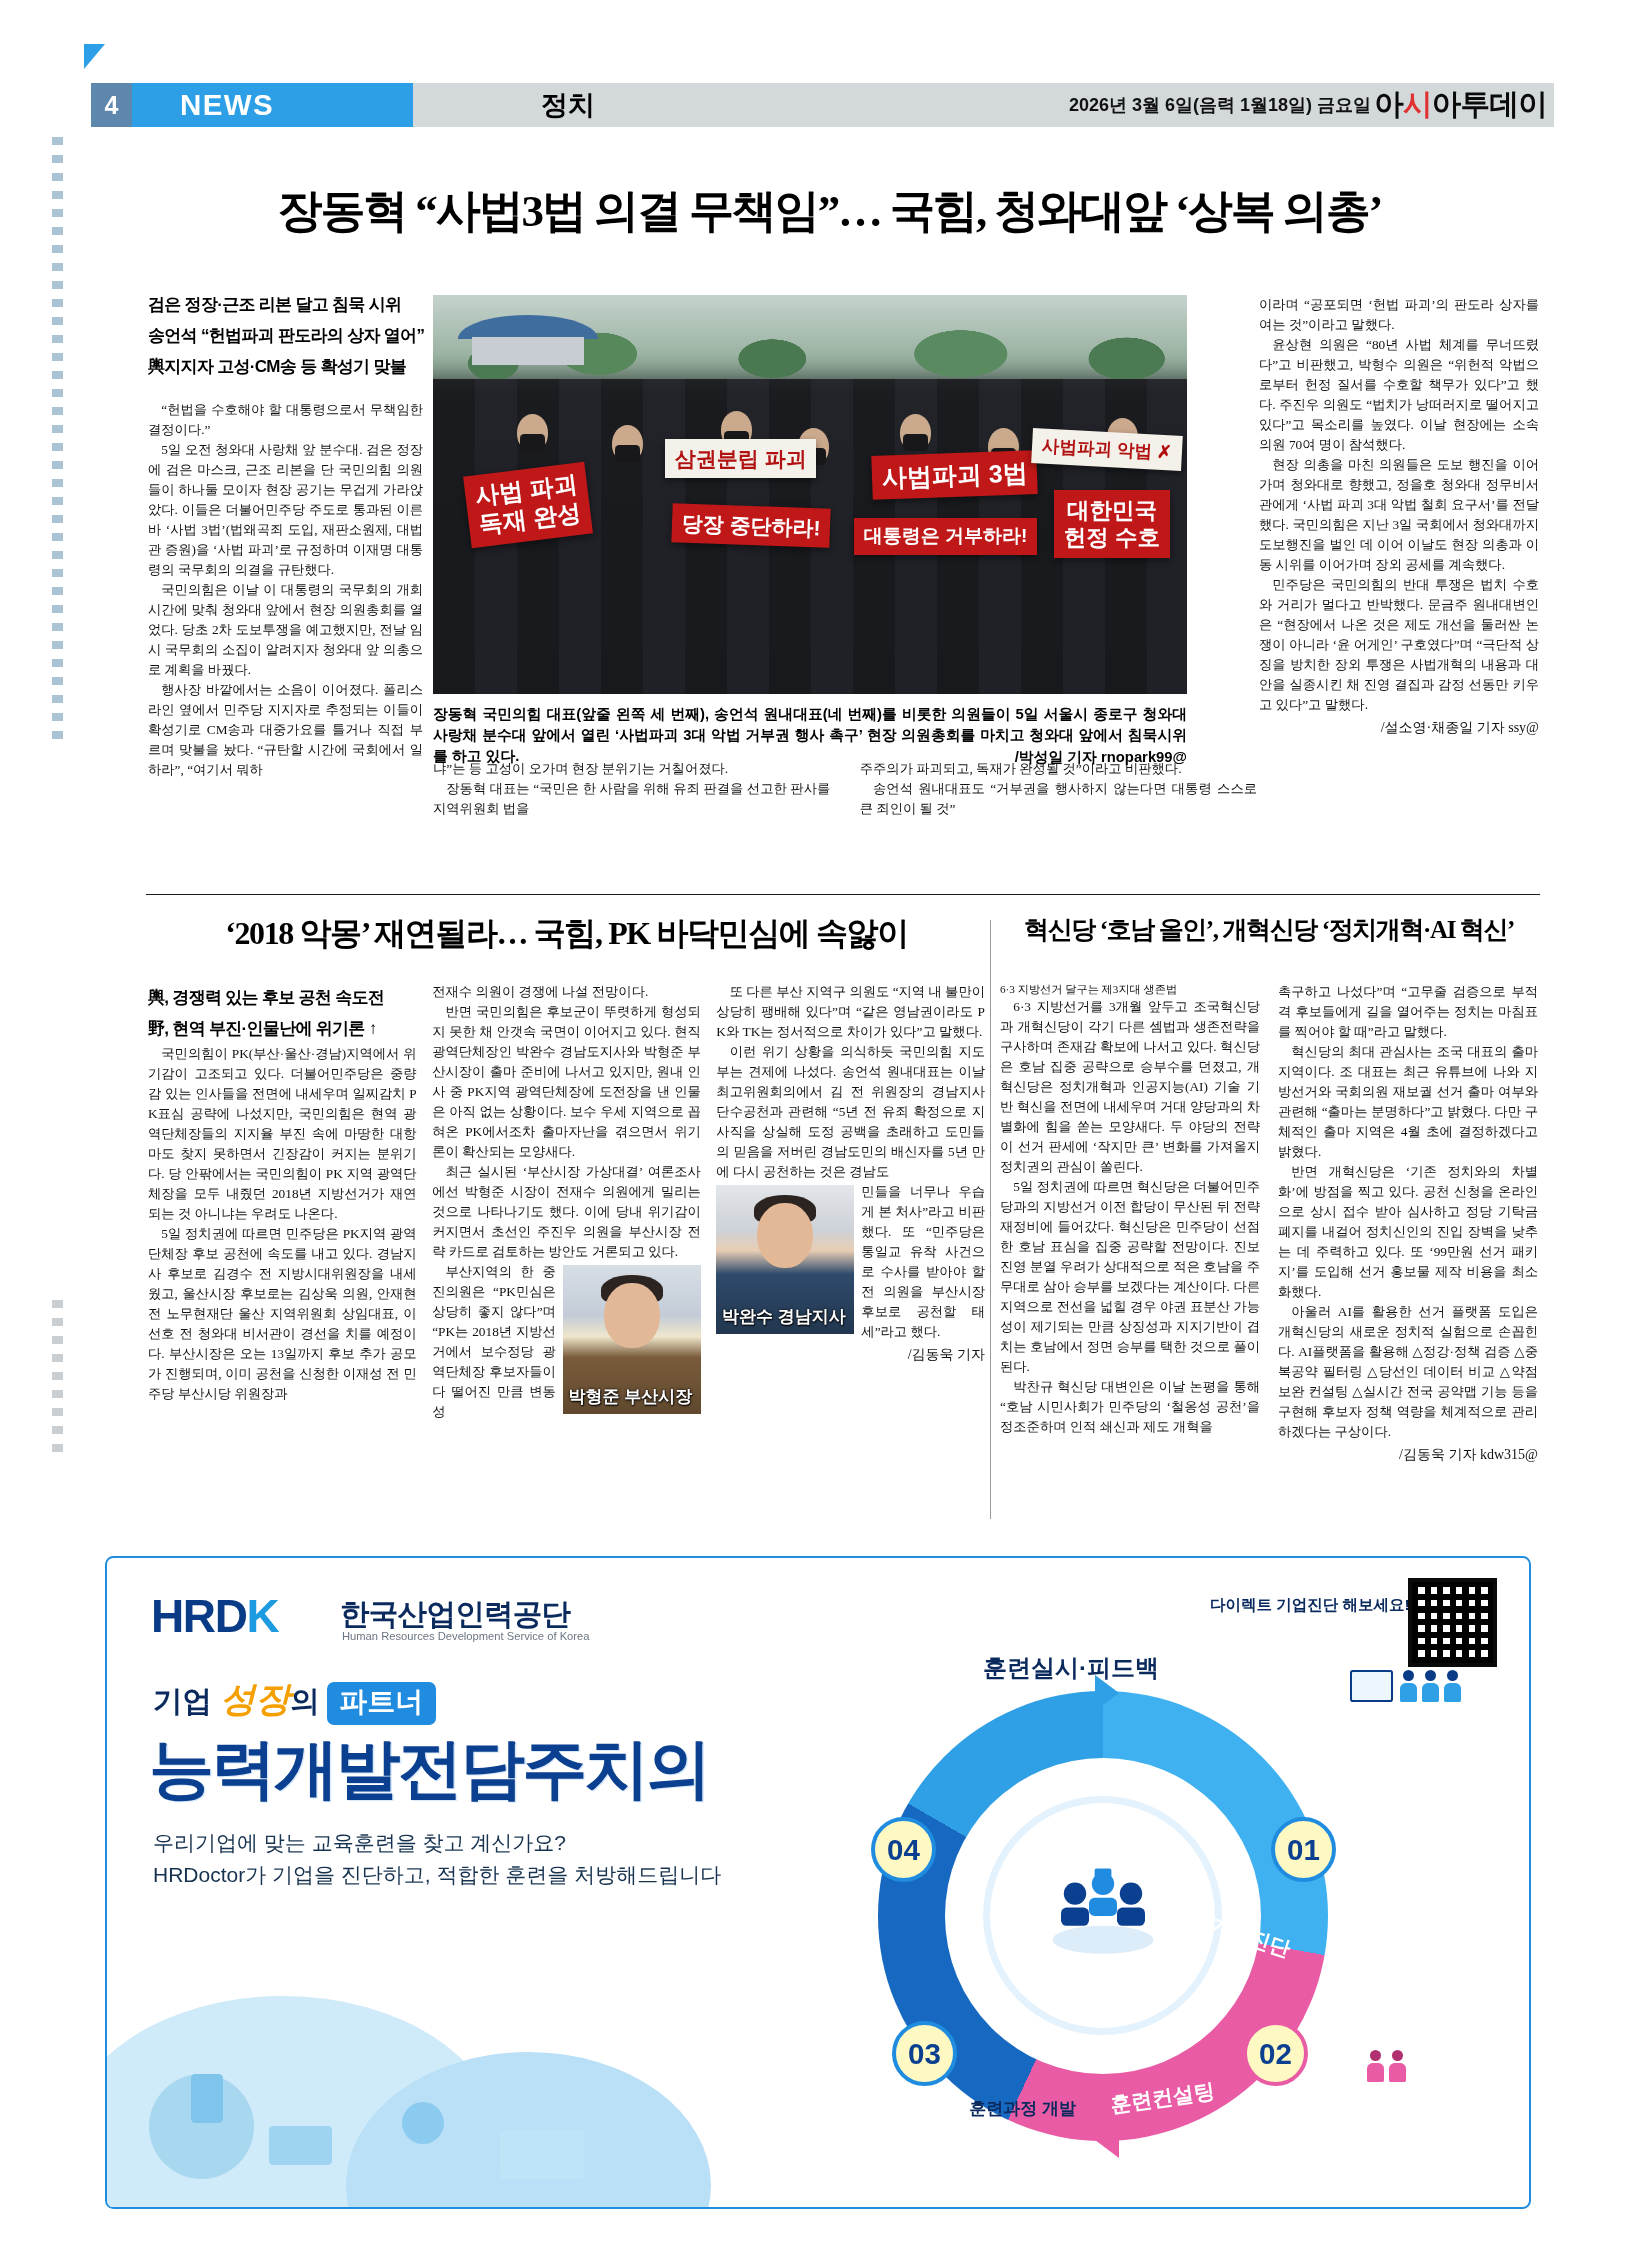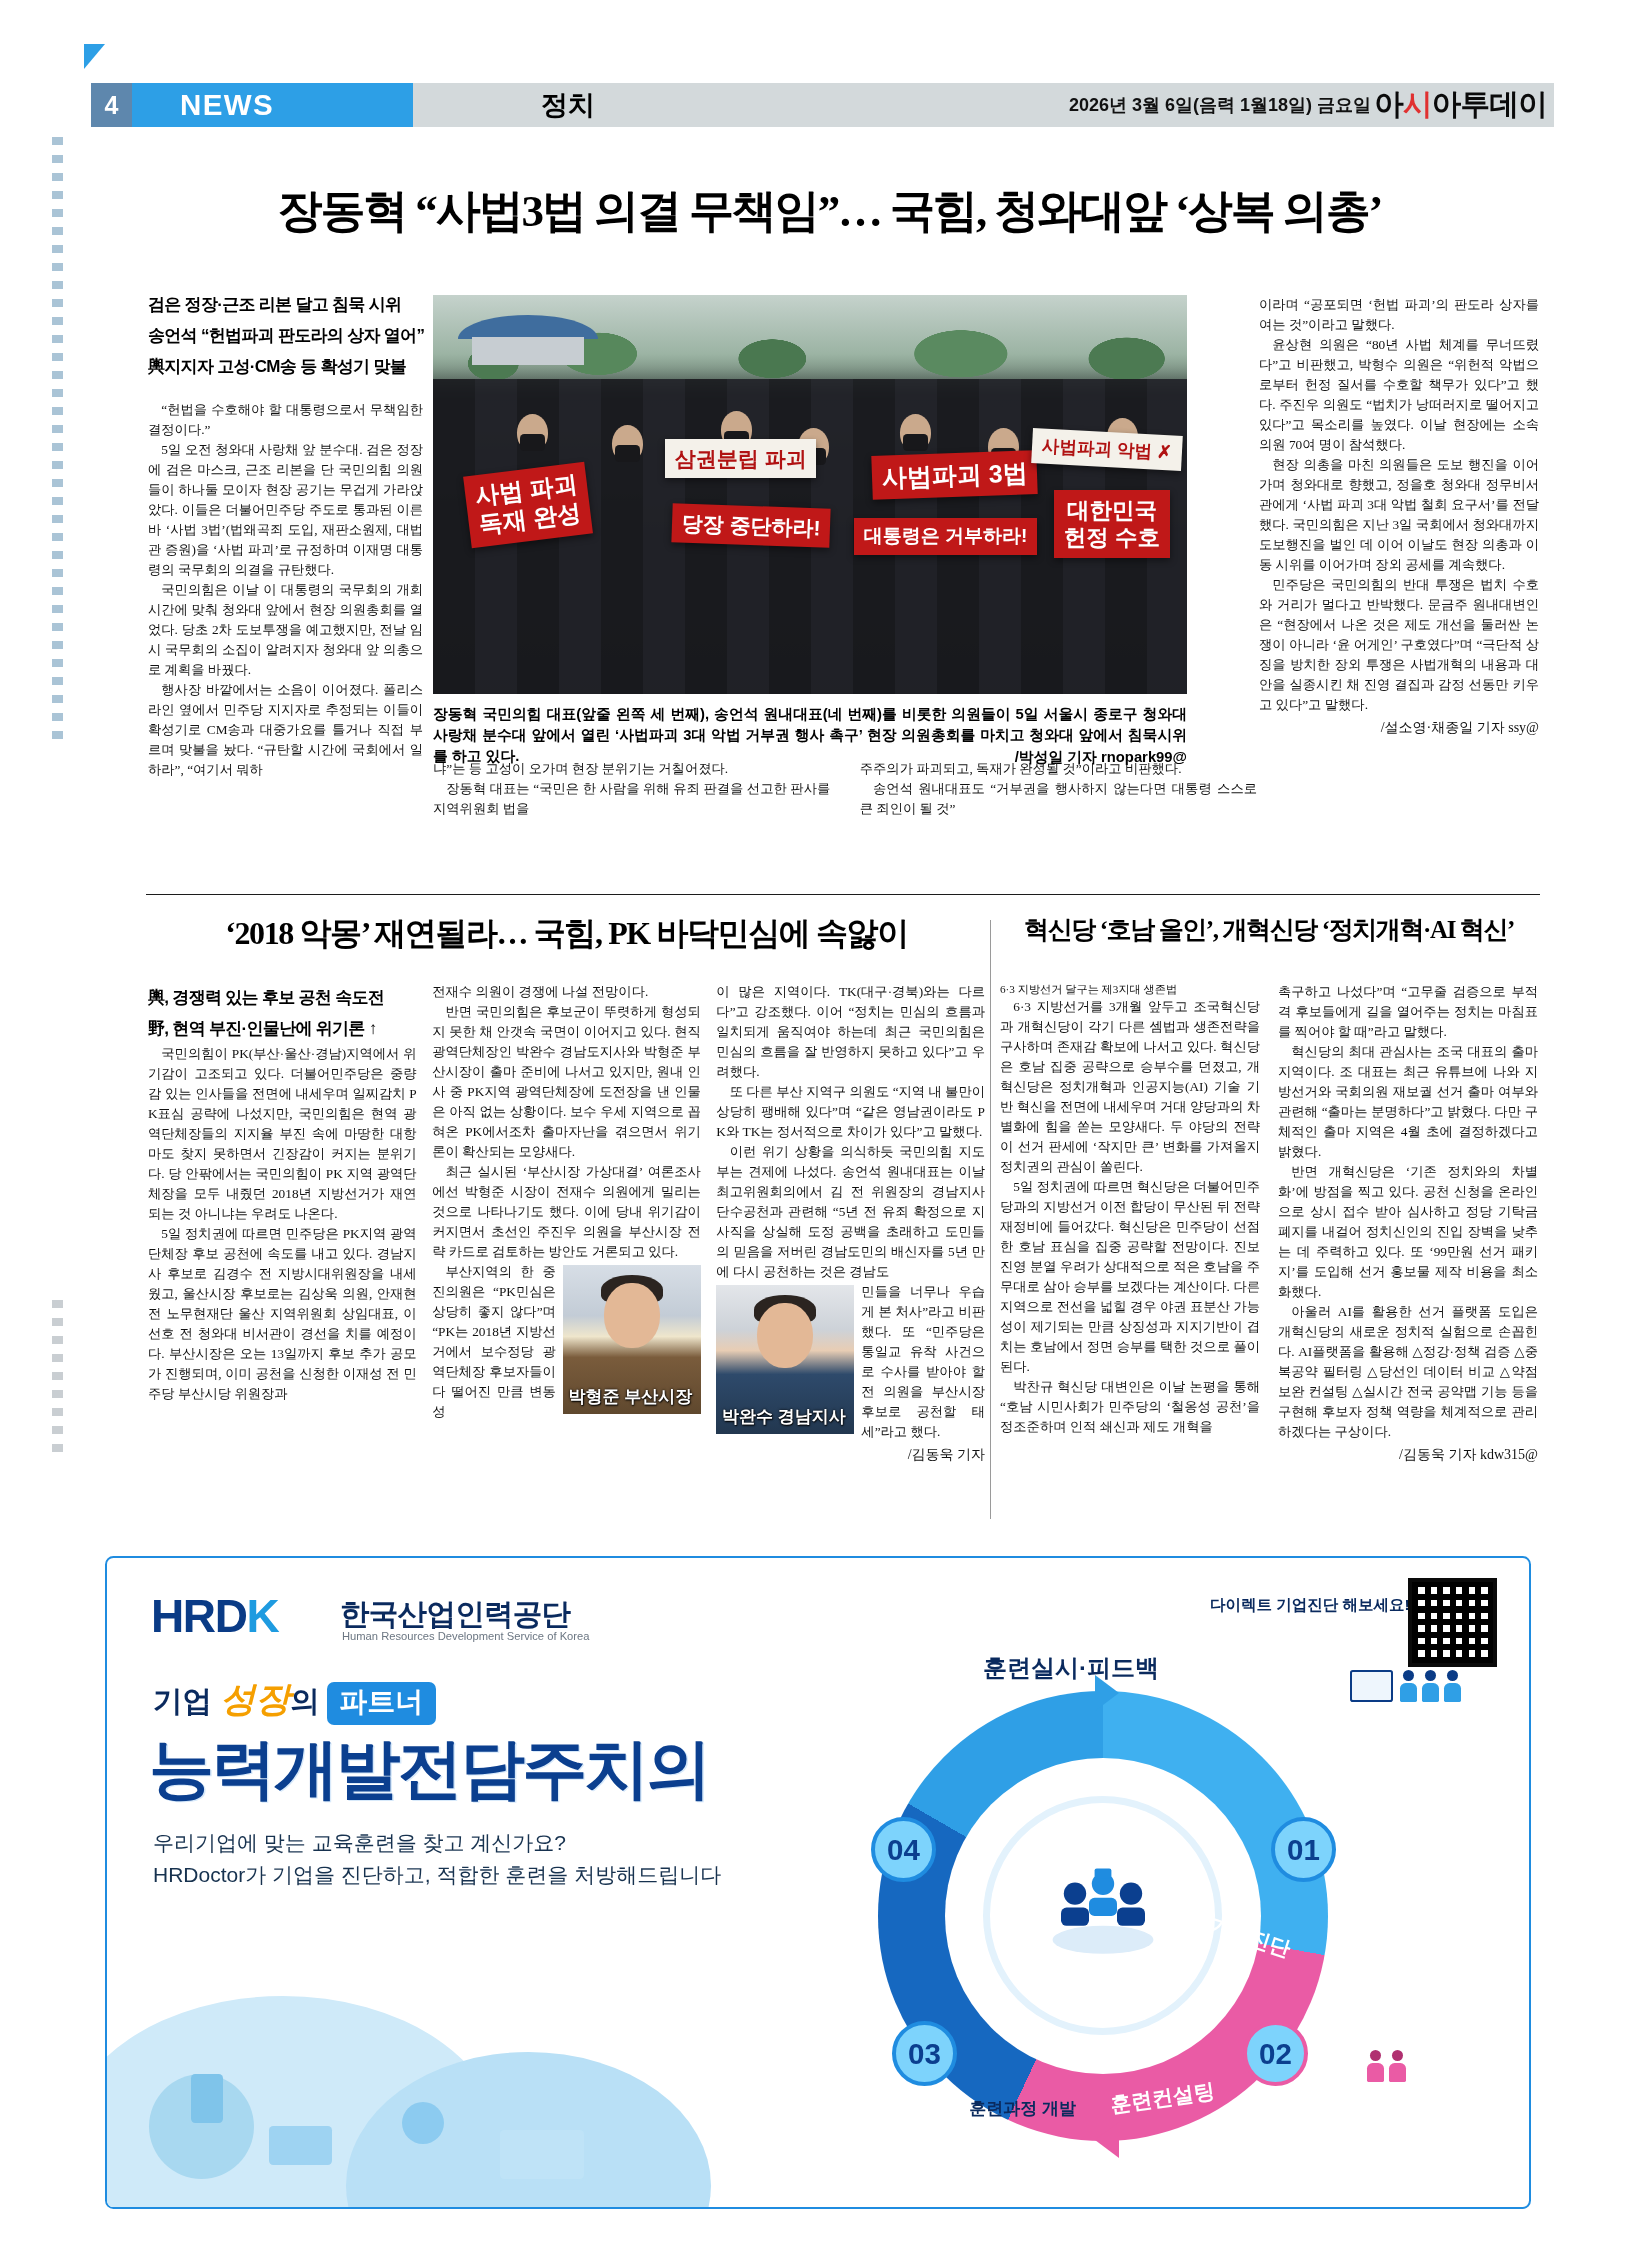--- a/index.html
+++ b/index.html
@@ -233,7 +233,6 @@
     <p class="bp">부산지역의 한 중진의원은 “PK민심은 상당히 좋지 않다”며 “PK는 2018년 지방선거에서 보수정당 광역단체장 후보자들이 다 떨어진 만큼 변동성</p>
   </div>
   <div class="col">
-    <p class="bp cont">이 많은 지역이다. TK(대구·경북)와는 다르다”고 강조했다. 이어 “정치는 민심의 흐름과 일치되게 움직여야 하는데 최근 국민의힘은 민심의 흐름을 잘 반영하지 못하고 있다”고 우려했다.</p>
     <p class="bp">또 다른 부산 지역구 의원도 “지역 내 불만이 상당히 팽배해 있다”며 “같은 영남권이라도 PK와 TK는 정서적으로 차이가 있다”고 말했다.</p>
     <p class="bp">이런 위기 상황을 의식하듯 국민의힘 지도부는 견제에 나섰다. 송언석 원내대표는 이날 최고위원회의에서 김 전 위원장의 경남지사 단수공천과 관련해 “5년 전 유죄 확정으로 지사직을 상실해 도정 공백을 초래하고 도민들의 믿음을 저버린 경남도민의 배신자를 5년 만에 다시 공천하는 것은 경남도</p>
     <div class="inline-photo fl p-ws">

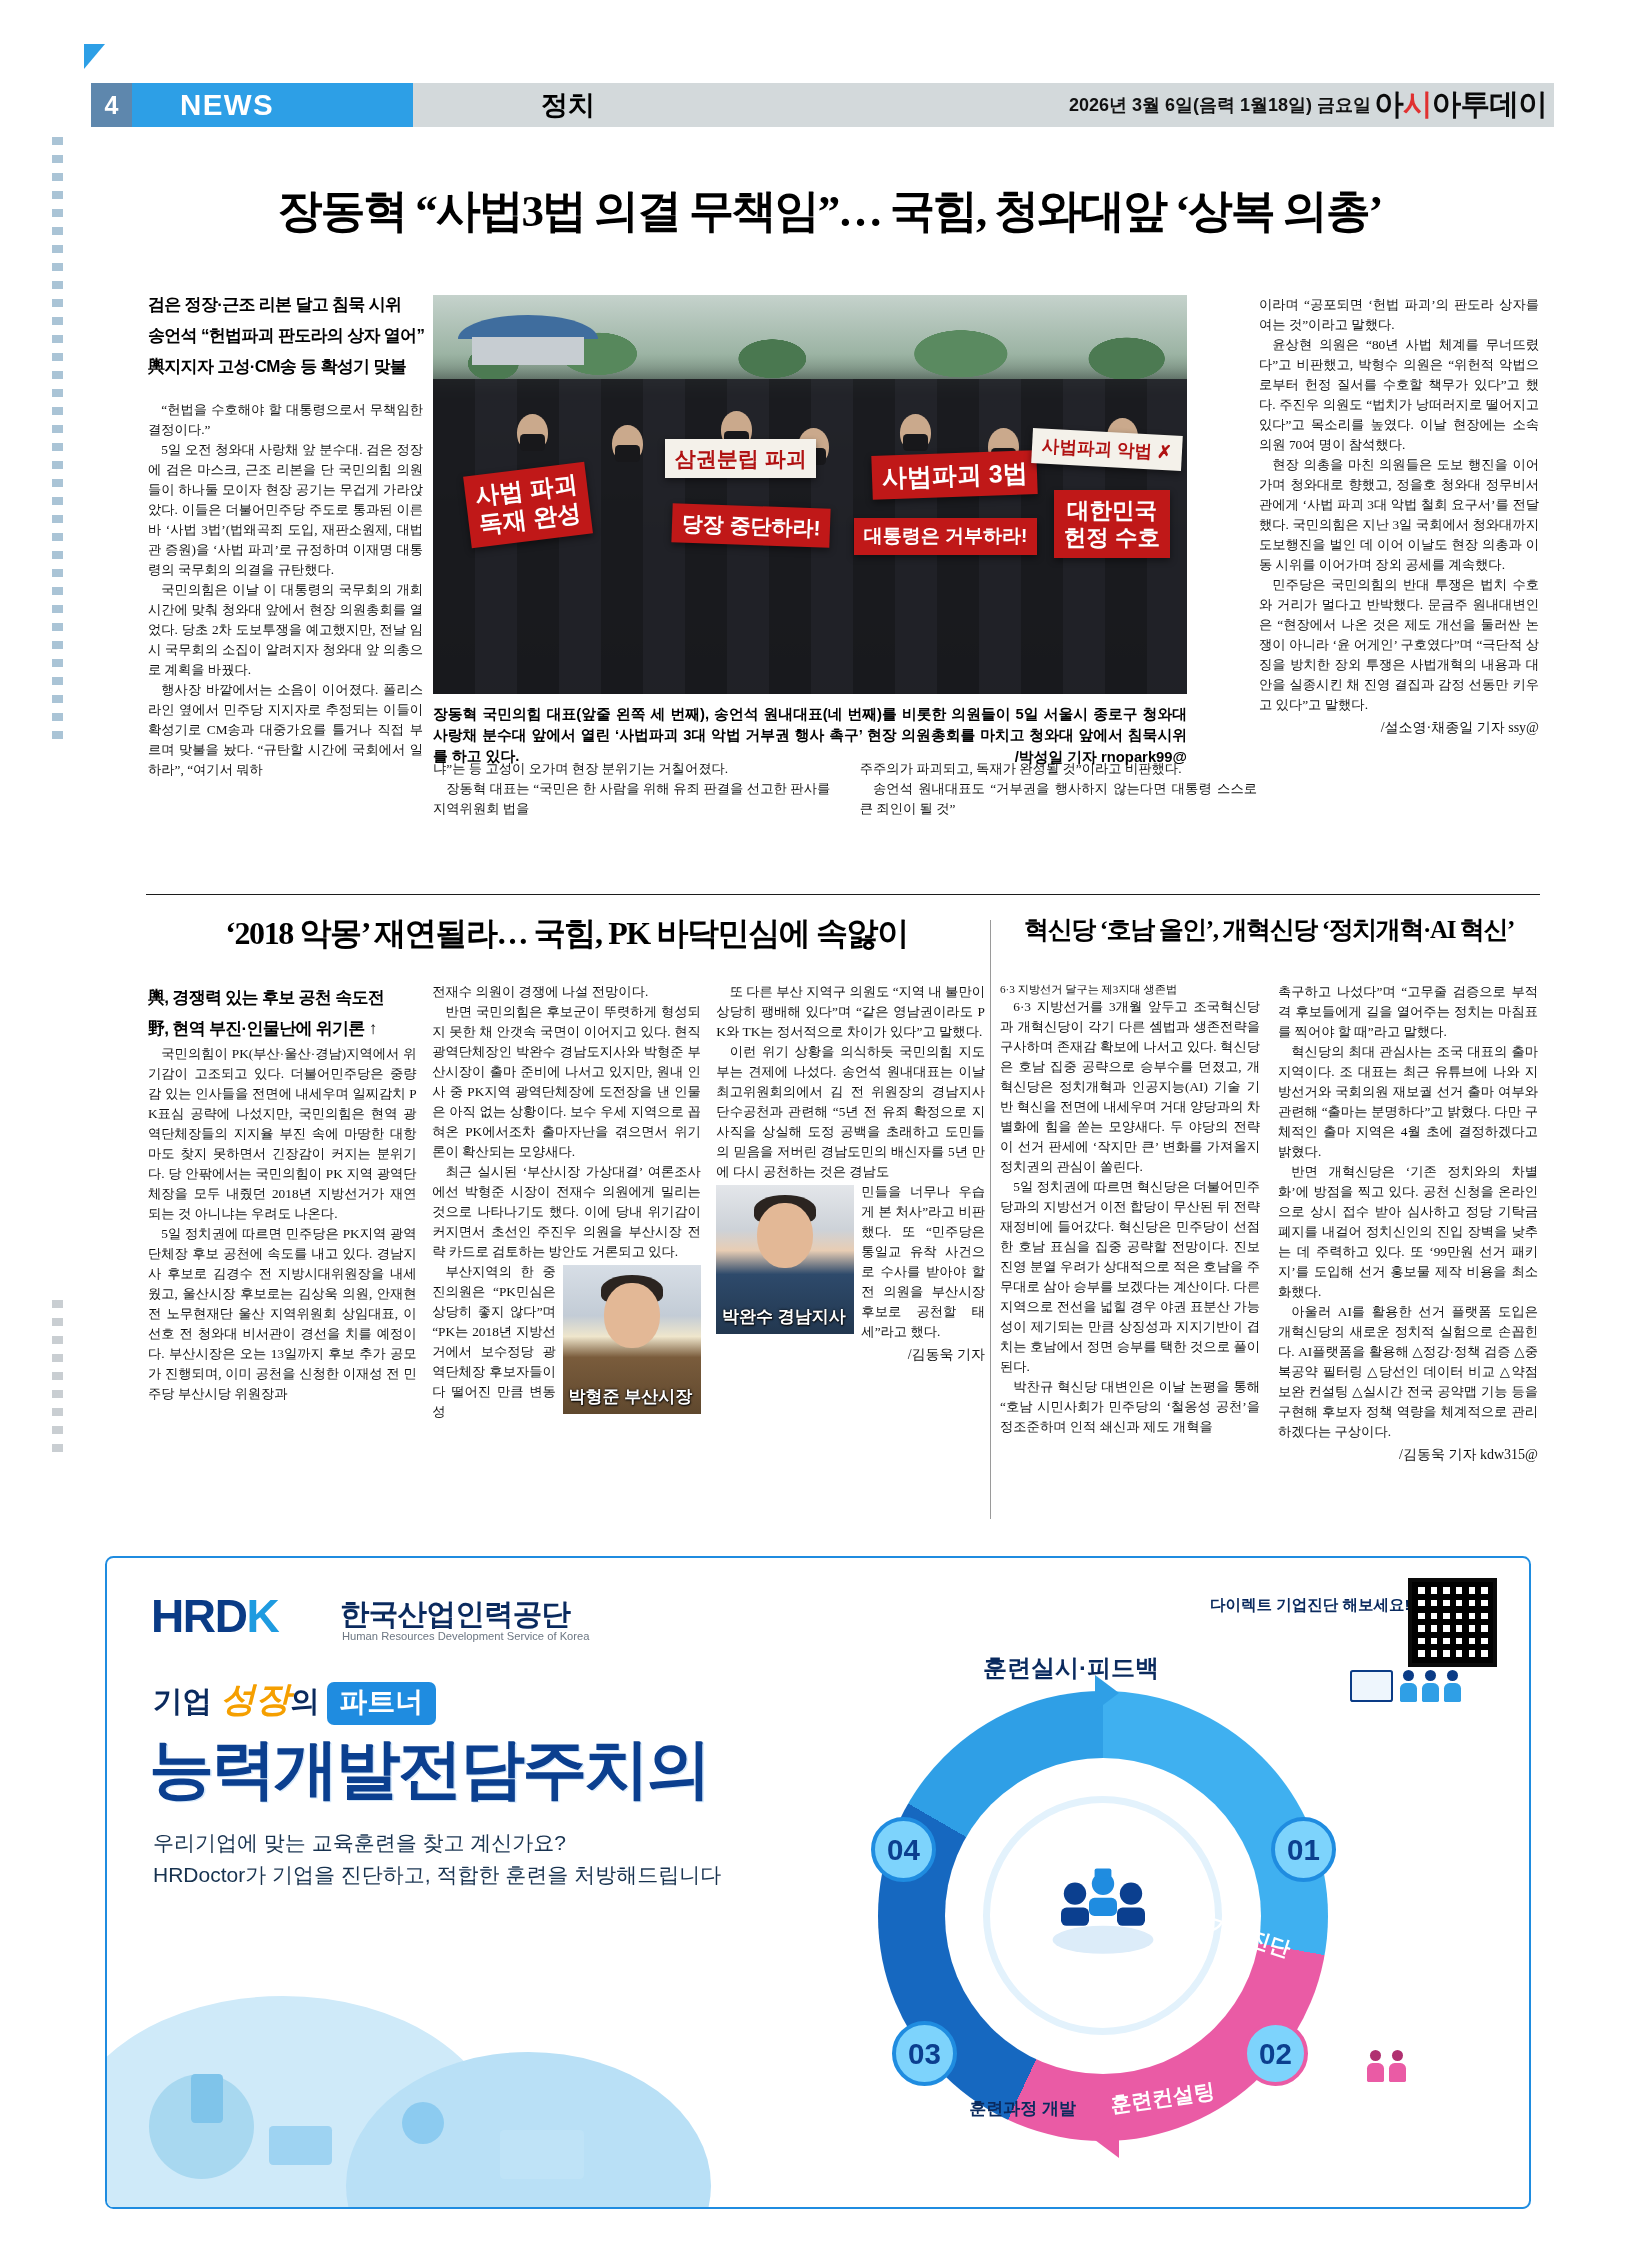--- a/index.html
+++ b/index.html
@@ -114,7 +114,7 @@
   .ring-hole{position:absolute;left:67px;top:67px;width:316px;height:316px;border-radius:50%;background:#ffffff;}
   .hub{position:absolute;left:112px;top:112px;width:225px;height:225px;border-radius:50%;background:#fff;
     box-shadow:0 0 0 7px #e3f2fc;display:flex;align-items:center;justify-content:center;}
-  .numc{position:absolute;width:65px;height:65px;border-radius:50%;background:#7dd3fc;border:4.9px solid #1f8ce0;
+  .numc{position:absolute;width:65px;height:65px;border-radius:50%;background:#fef9c3;border:4.9px solid #1f8ce0;
     display:flex;align-items:center;justify-content:center;font-weight:900;font-size:29.5px;color:#0b3f8f;box-sizing:border-box;}
   .numc.pink{border-color:#ea5ba5;}
   .step-label{position:absolute;font-weight:900;color:#0a2a5e;}

